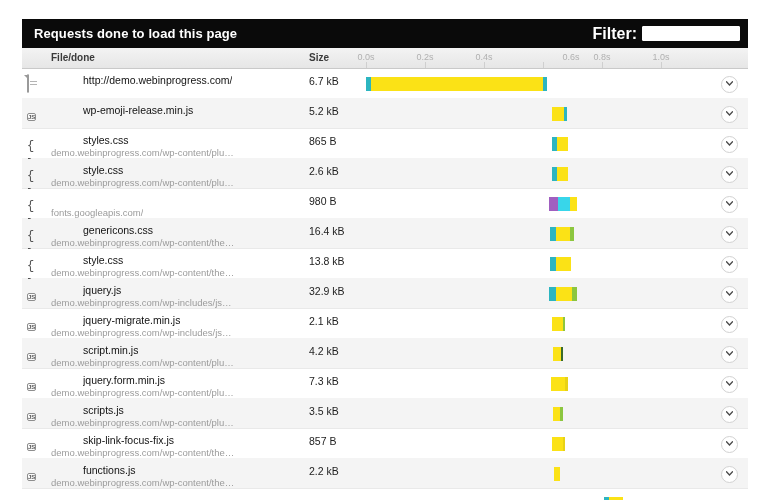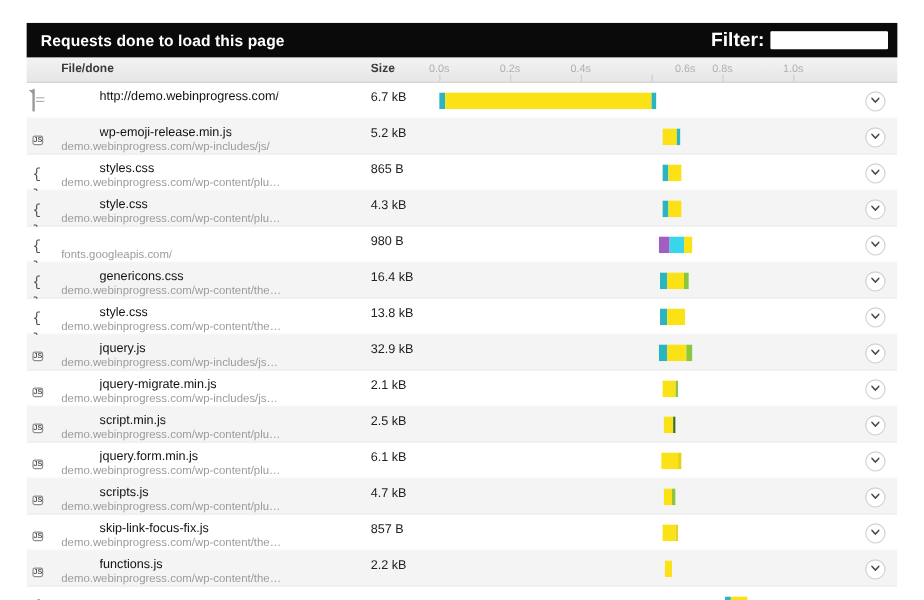--- a/index.html
+++ b/index.html
@@ -375,7 +375,6 @@
           <div class="row even">
             <span class="ftype"><span class="ico-js">JS</span></span>
             <a class="fname">wp-emoji-release.min.js</a>
-            <div class="fpath">demo.webinprogress.com/wp-includes/js/</div>
             <div class="fsize">5.2 kB</div>
             <div class="bar" style="left: 530px;">
               <div class="seg" style="width: 12px; background: rgb(251, 226, 22);"></div>

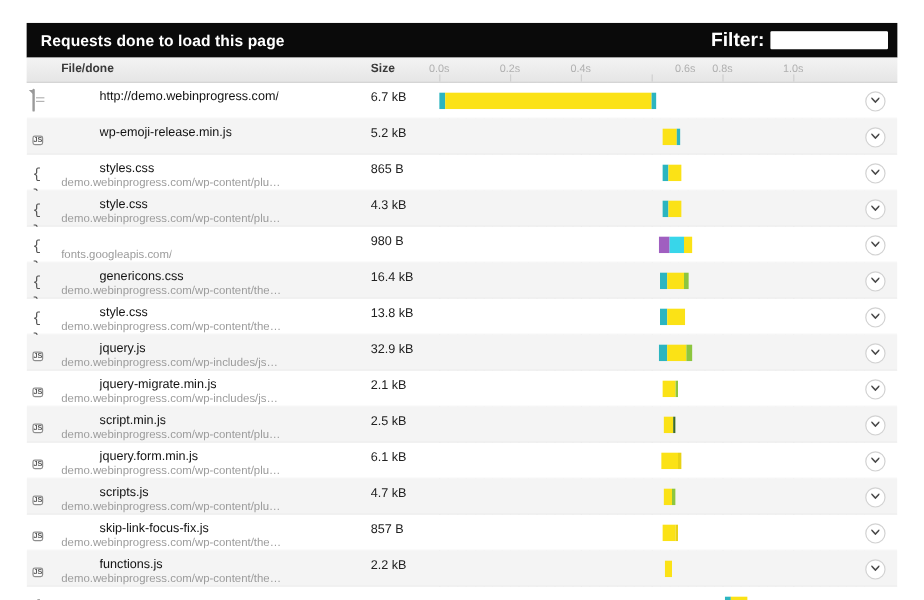--- a/index.html
+++ b/index.html
@@ -407,7 +407,7 @@
             <span class="ftype"><span class="ico-css">{ }</span></span>
             <a class="fname">style.css</a>
             <div class="fpath">demo.webinprogress.com/wp-content/plu…</div>
-            <div class="fsize">4.3 kB</div>
+            <div class="fsize">2.6 kB</div>
             <div class="bar" style="left: 530px;">
               <div class="seg" style="width: 5px; background: rgb(44, 181, 192);"></div>
               <div class="seg" style="width: 11px; background: rgb(251, 226, 22);"></div>

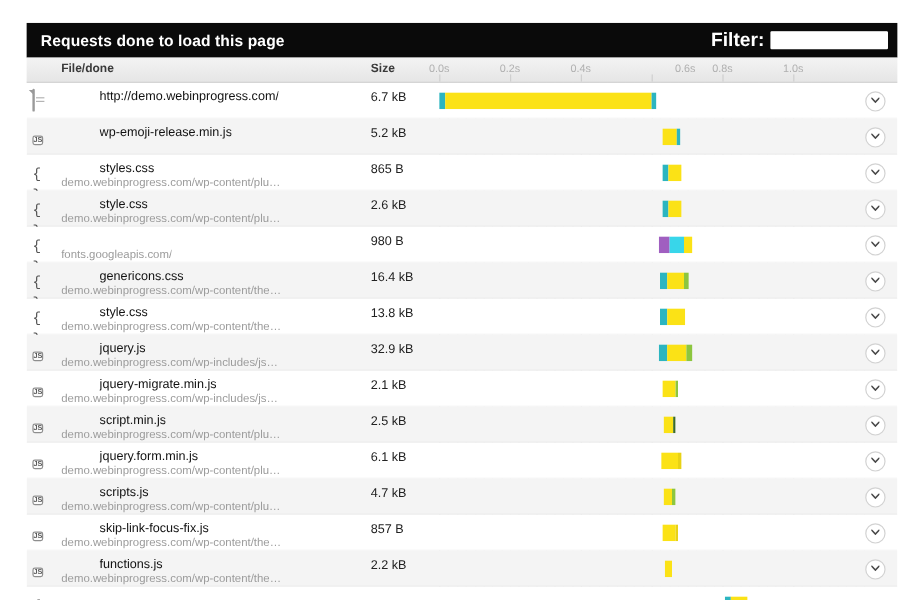--- a/index.html
+++ b/index.html
@@ -505,7 +505,7 @@
             <span class="ftype"><span class="ico-js">JS</span></span>
             <a class="fname">script.min.js</a>
             <div class="fpath">demo.webinprogress.com/wp-content/plu…</div>
-            <div class="fsize">2.5 kB</div>
+            <div class="fsize">4.2 kB</div>
             <div class="bar" style="left: 531px;">
               <div class="seg" style="width: 8px; background: rgb(251, 226, 22);"></div>
               <div class="seg" style="width: 2px; background: rgb(58, 107, 42);"></div>

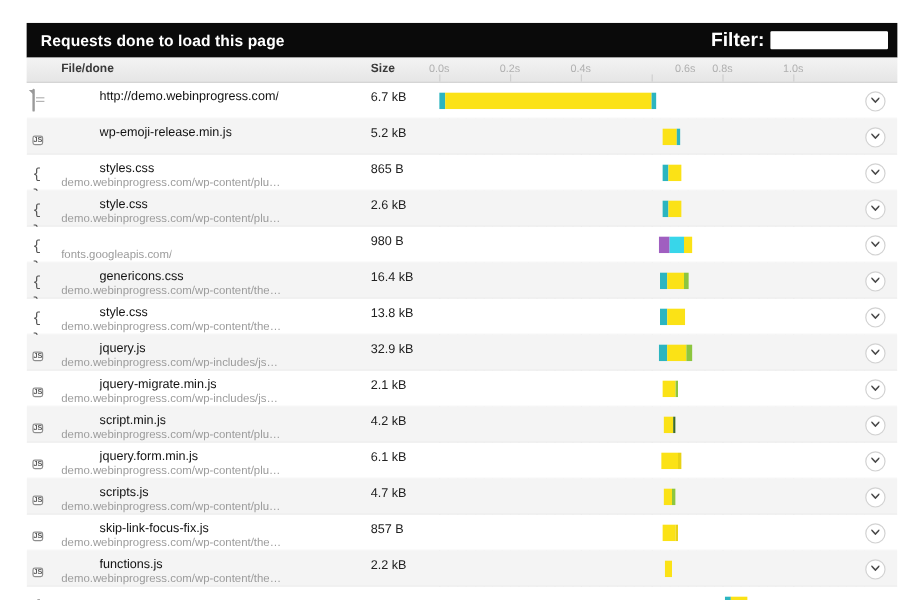--- a/index.html
+++ b/index.html
@@ -521,7 +521,7 @@
             <span class="ftype"><span class="ico-js">JS</span></span>
             <a class="fname">jquery.form.min.js</a>
             <div class="fpath">demo.webinprogress.com/wp-content/plu…</div>
-            <div class="fsize">6.1 kB</div>
+            <div class="fsize">7.3 kB</div>
             <div class="bar" style="left: 529px;">
               <div class="seg" style="width: 14px; background: rgb(251, 226, 22);"></div>
               <div class="seg" style="width: 3px; background: rgb(232, 210, 21);"></div>

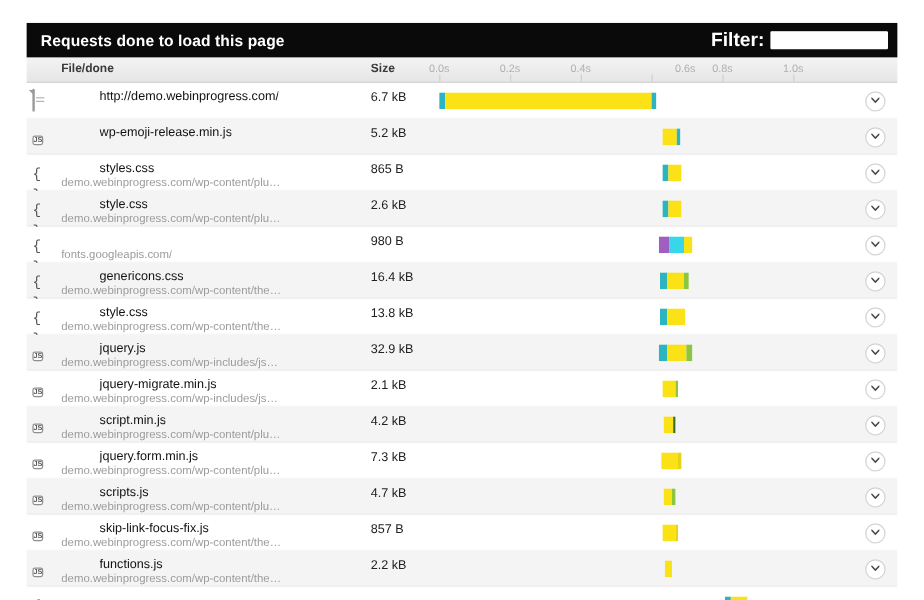--- a/index.html
+++ b/index.html
@@ -537,7 +537,7 @@
             <span class="ftype"><span class="ico-js">JS</span></span>
             <a class="fname">scripts.js</a>
             <div class="fpath">demo.webinprogress.com/wp-content/plu…</div>
-            <div class="fsize">4.7 kB</div>
+            <div class="fsize">3.5 kB</div>
             <div class="bar" style="left: 531px;">
               <div class="seg" style="width: 7px; background: rgb(251, 226, 22);"></div>
               <div class="seg" style="width: 3px; background: rgb(140, 198, 63);"></div>

